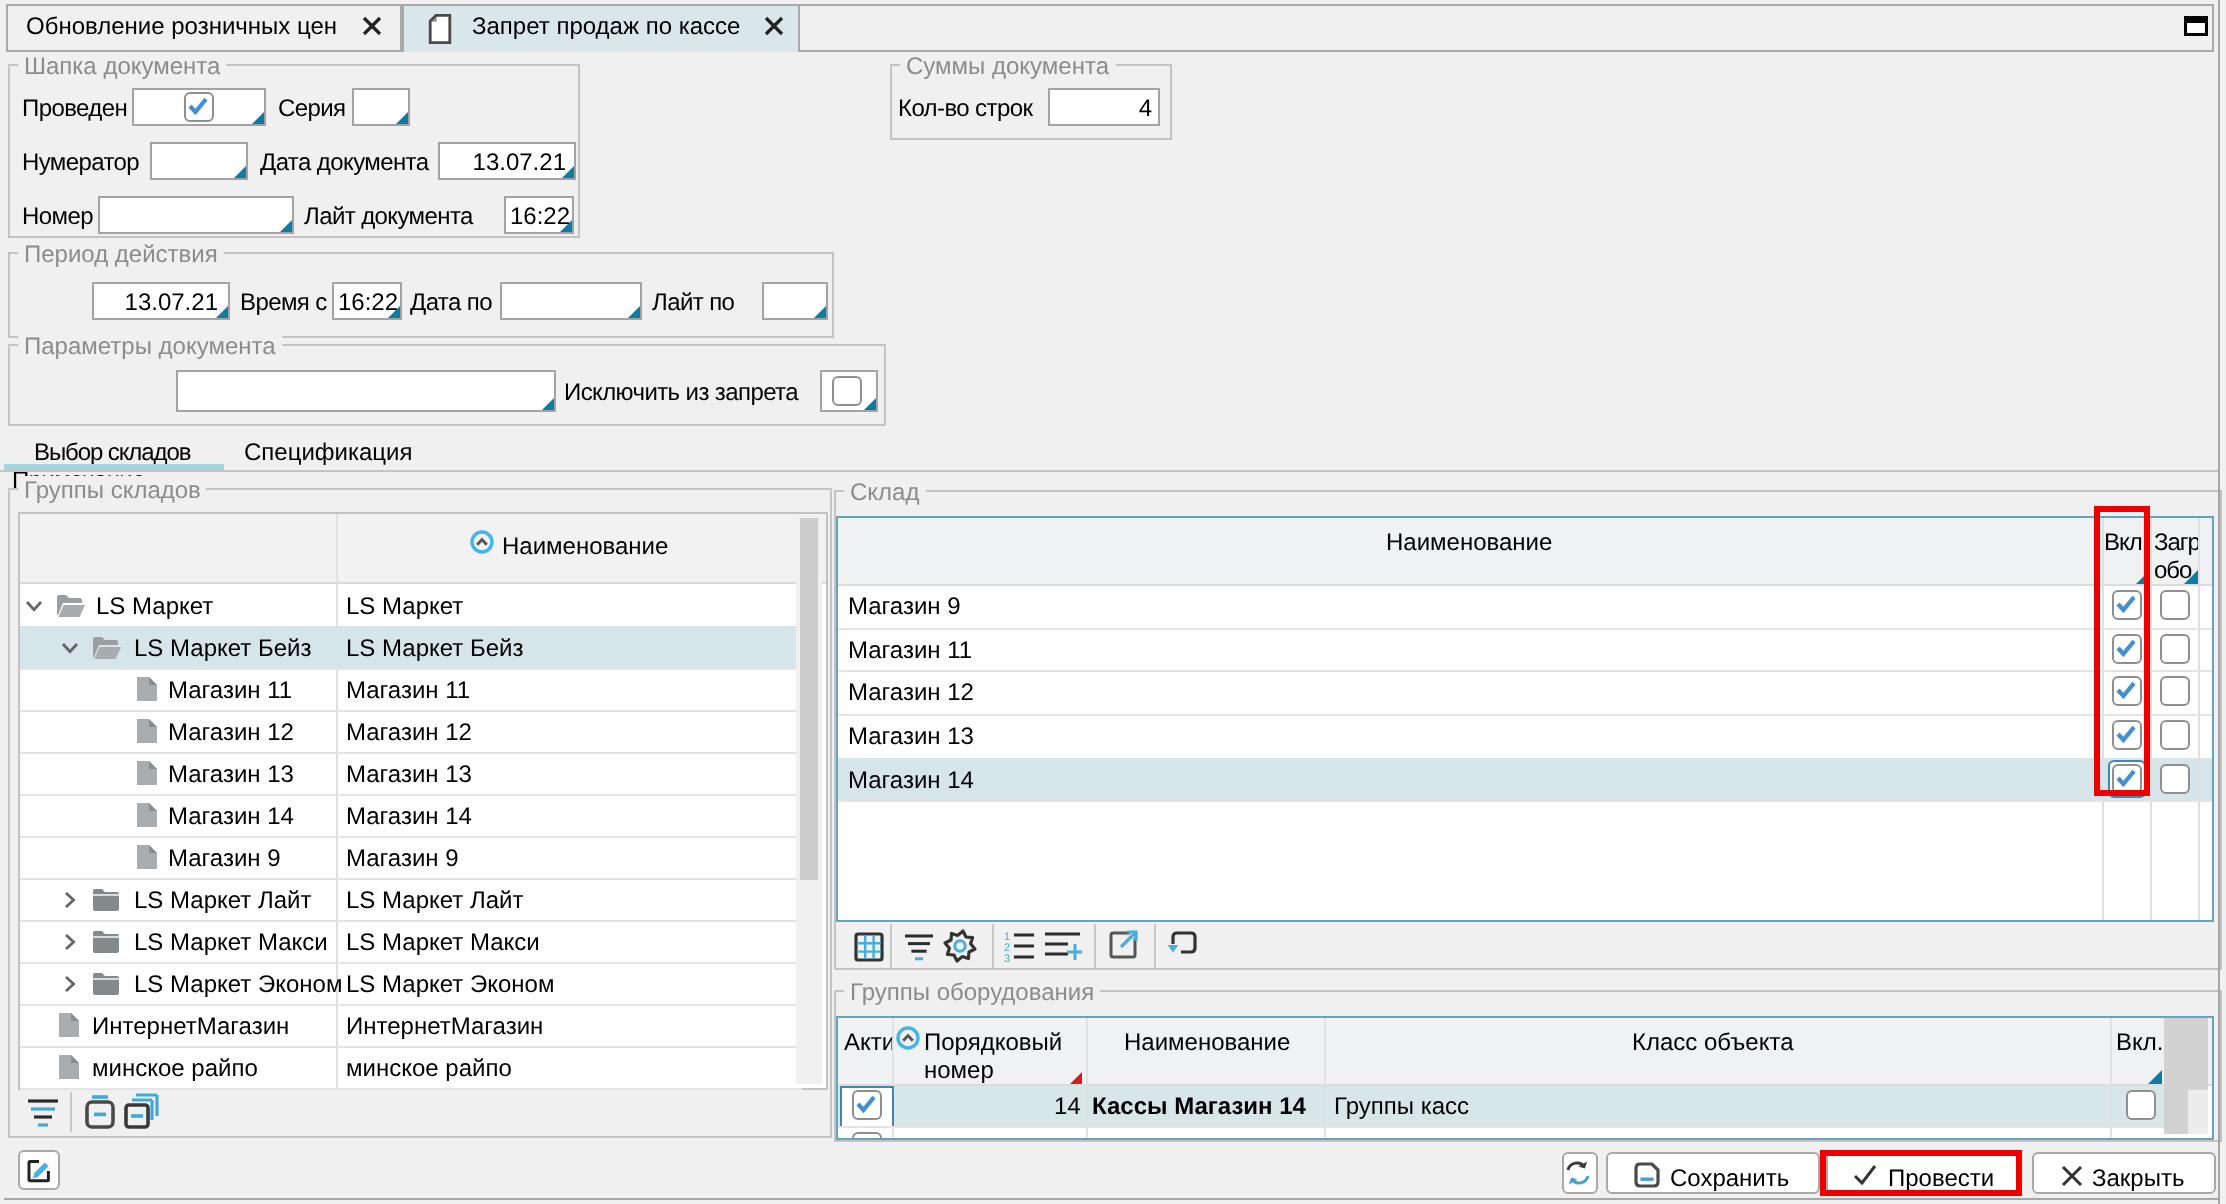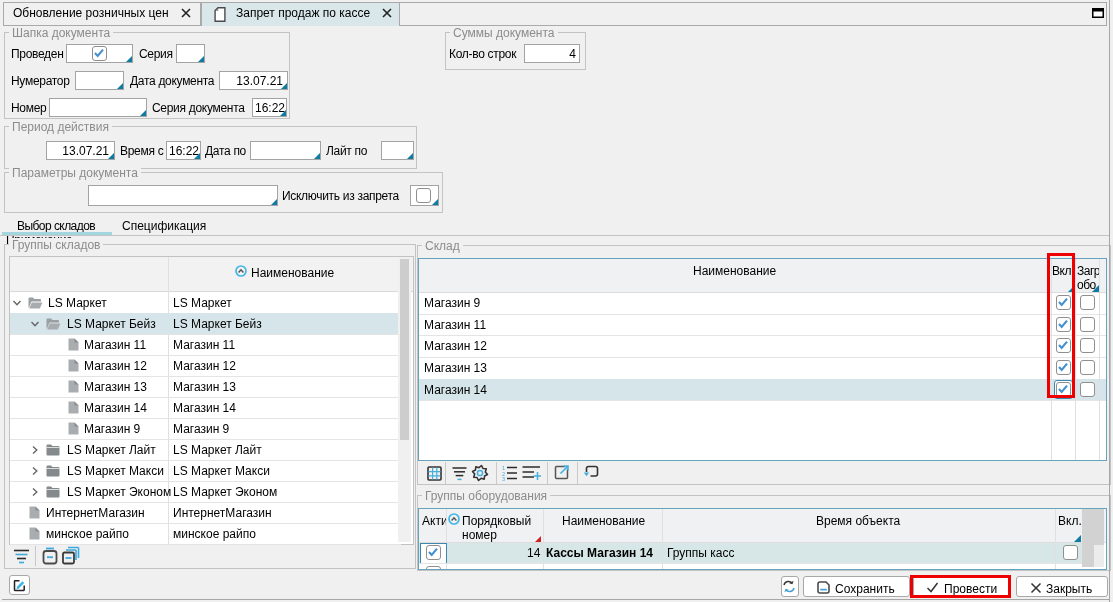--- a/index.html
+++ b/index.html
@@ -74,7 +74,7 @@
   <div class="val" style="left:219px;top:74px;width:64px;text-align:right;">13.07.21</div>
   <div class="lab" style="left:11px;top:101px;">Номер</div>
   <div class="fld tr" style="left:49px;top:98px;width:96px;height:17px;"></div>
-  <div class="lab" style="left:152px;top:101px;">Серия документа</div>
+  <div class="lab" style="left:152px;top:101px;">Лайт документа</div>
   <div class="fld tr" style="left:252px;top:98px;width:33px;height:17px;"></div>
   <div class="val" style="left:255px;top:101px;">16:22</div>
 

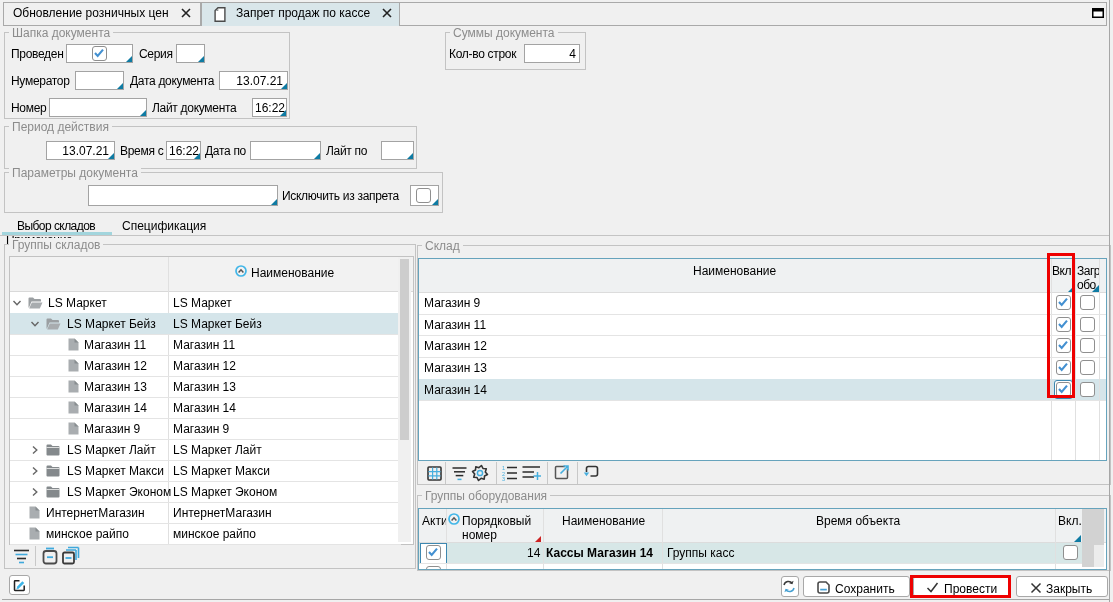--- a/index.html
+++ b/index.html
@@ -357,7 +357,7 @@
     <div class="txt" style="left:43px;top:19px;">номер</div>
     <div class="ab" style="left:116px;top:27px;width:0;height:0;border-left:6px solid transparent;border-bottom:6px solid #cc2222;"></div>
     <div class="txt" style="left:143px;top:5px;">Наименование</div>
-    <div class="txt" style="left:397px;top:5px;">Время объекта</div>
+    <div class="txt" style="left:397px;top:5px;">Класс объекта</div>
     <div class="txt" style="left:639px;top:5px;">Вкл.</div>
     <div class="ab" style="left:655px;top:26px;width:0;height:0;border-left:7px solid transparent;border-bottom:7px solid #0e7ba3;"></div>
     <div class="vline" style="left:27px;"></div>

